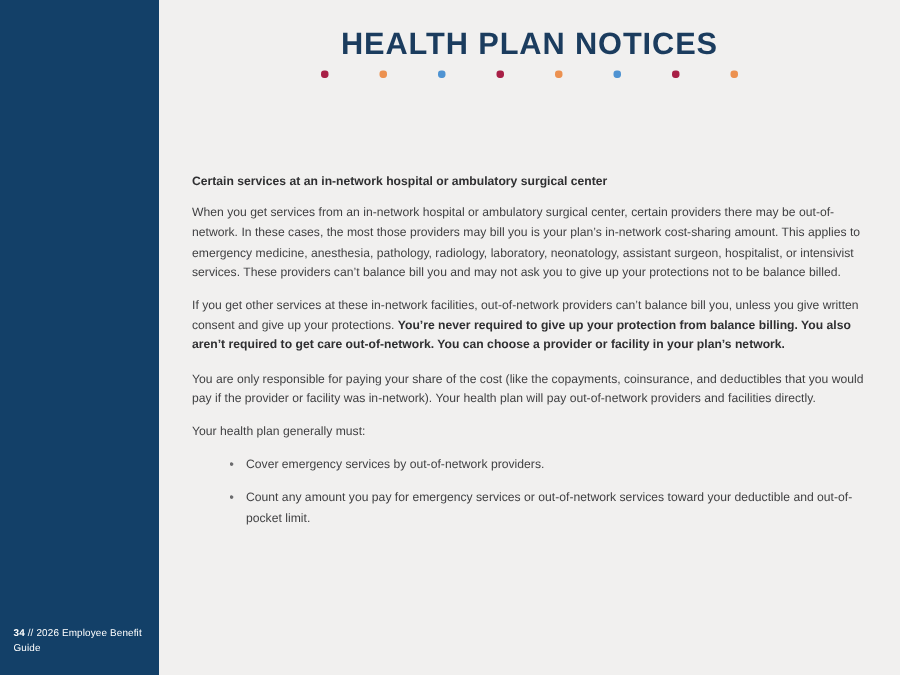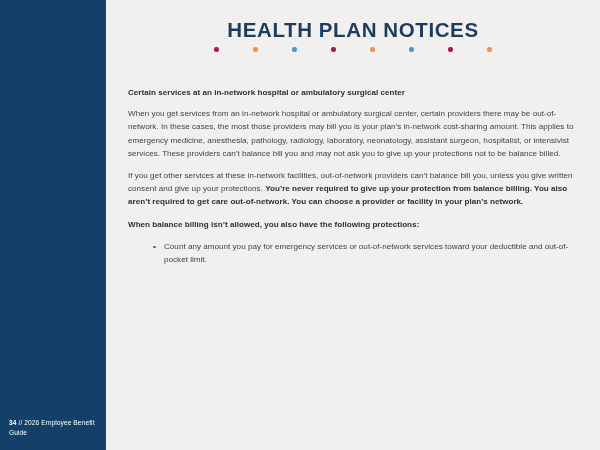--- a/index.html
+++ b/index.html
@@ -101,6 +101,7 @@
     font-weight: 700;
     color: #2f2f31;
     margin-bottom: 8px;
+    margin-top: 28px;
   }
   .content b {
     font-weight: 700;

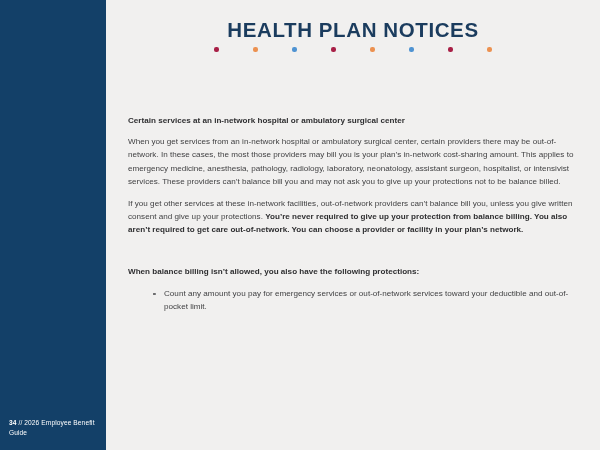--- a/index.html
+++ b/index.html
@@ -181,6 +181,7 @@
 
     <p class="lead-bold">When balance billing isn’t allowed, you also have the following protections:</p>
 
+    <p>You are only responsible for paying your share of the cost (like the copayments, coinsurance, and deductibles that you would pay if the provider or facility was in-network). Your health plan will pay out-of-network providers and facilities directly.</p>
 
 
     <ul class="bullets" id="bullet-list">

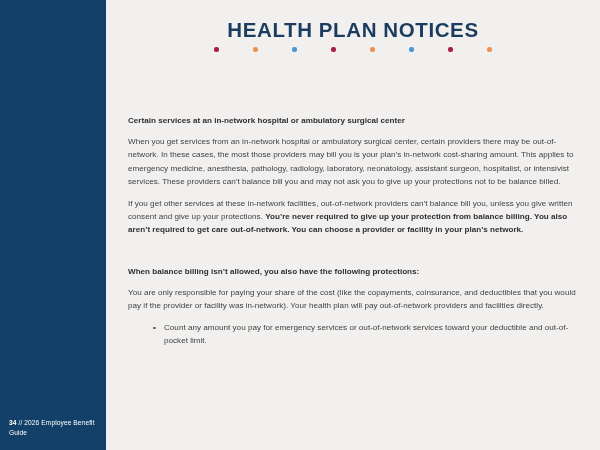--- a/index.html
+++ b/index.html
@@ -179,7 +179,6 @@
       <span>If you get other services at these in-network facilities, out-of-network providers can’t balance bill you, unless you give written consent and give up your protections. </span><b>You’re never required to give up your protection from balance billing. You also aren’t required to get care out-of-network.  You can choose a provider or facility in your plan’s network.</b>
     </p>
 
-    <p class="lead-bold">When balance billing isn’t allowed, you also have the following protections:</p>
 
     <p>You are only responsible for paying your share of the cost (like the copayments, coinsurance, and deductibles that you would pay if the provider or facility was in-network). Your health plan will pay out-of-network providers and facilities directly.</p>
 

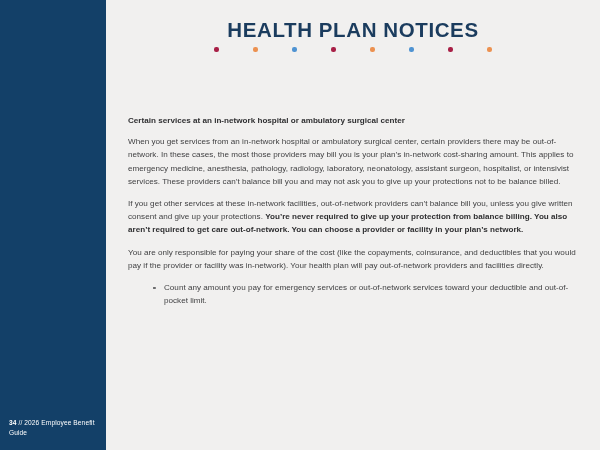--- a/index.html
+++ b/index.html
@@ -182,6 +182,7 @@
 
     <p>You are only responsible for paying your share of the cost (like the copayments, coinsurance, and deductibles that you would pay if the provider or facility was in-network). Your health plan will pay out-of-network providers and facilities directly.</p>
 
+    <p>Your health plan generally must:</p>
 
     <ul class="bullets" id="bullet-list">
         <li><span class="bullet-mark">•</span></li>

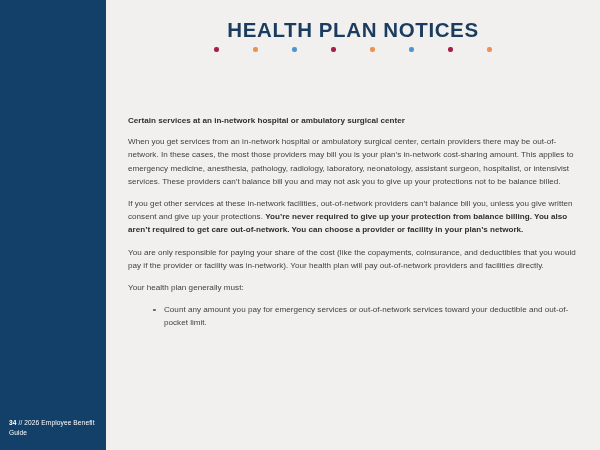--- a/index.html
+++ b/index.html
@@ -186,7 +186,7 @@
 
     <ul class="bullets" id="bullet-list">
         <li><span class="bullet-mark">•</span></li>
-        <li><span class="bullet-mark">•</span></li>
+        <li><span class="bullet-mark">•</span><span>Cover emergency services by out-of-network providers.</span></li>
         <li><span class="bullet-mark">•</span></li>
         <li><span class="bullet-mark">•</span><span>Count any amount you pay for emergency services or out-of-network services toward your deductible and out-of-pocket limit.</span></li>
       </ul>

